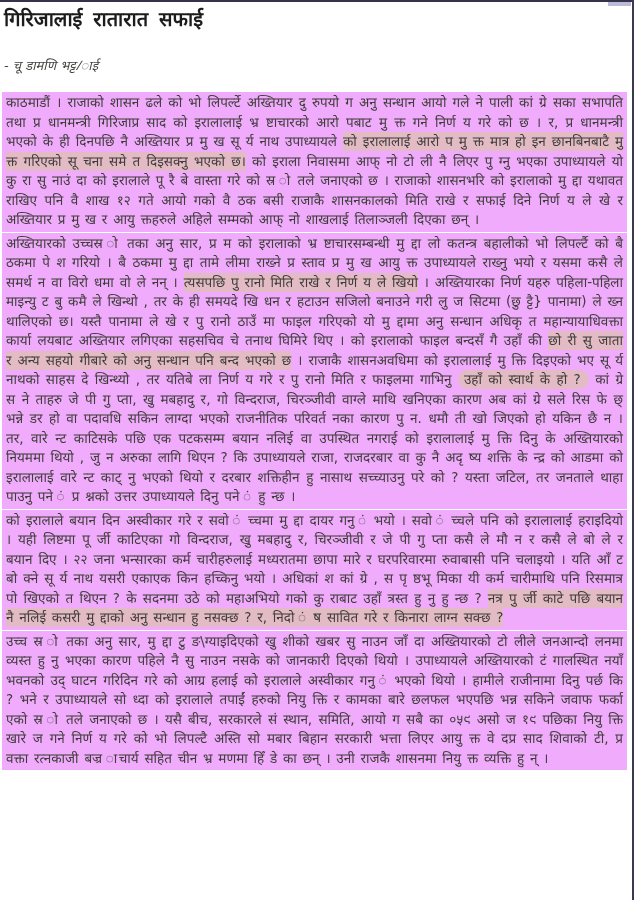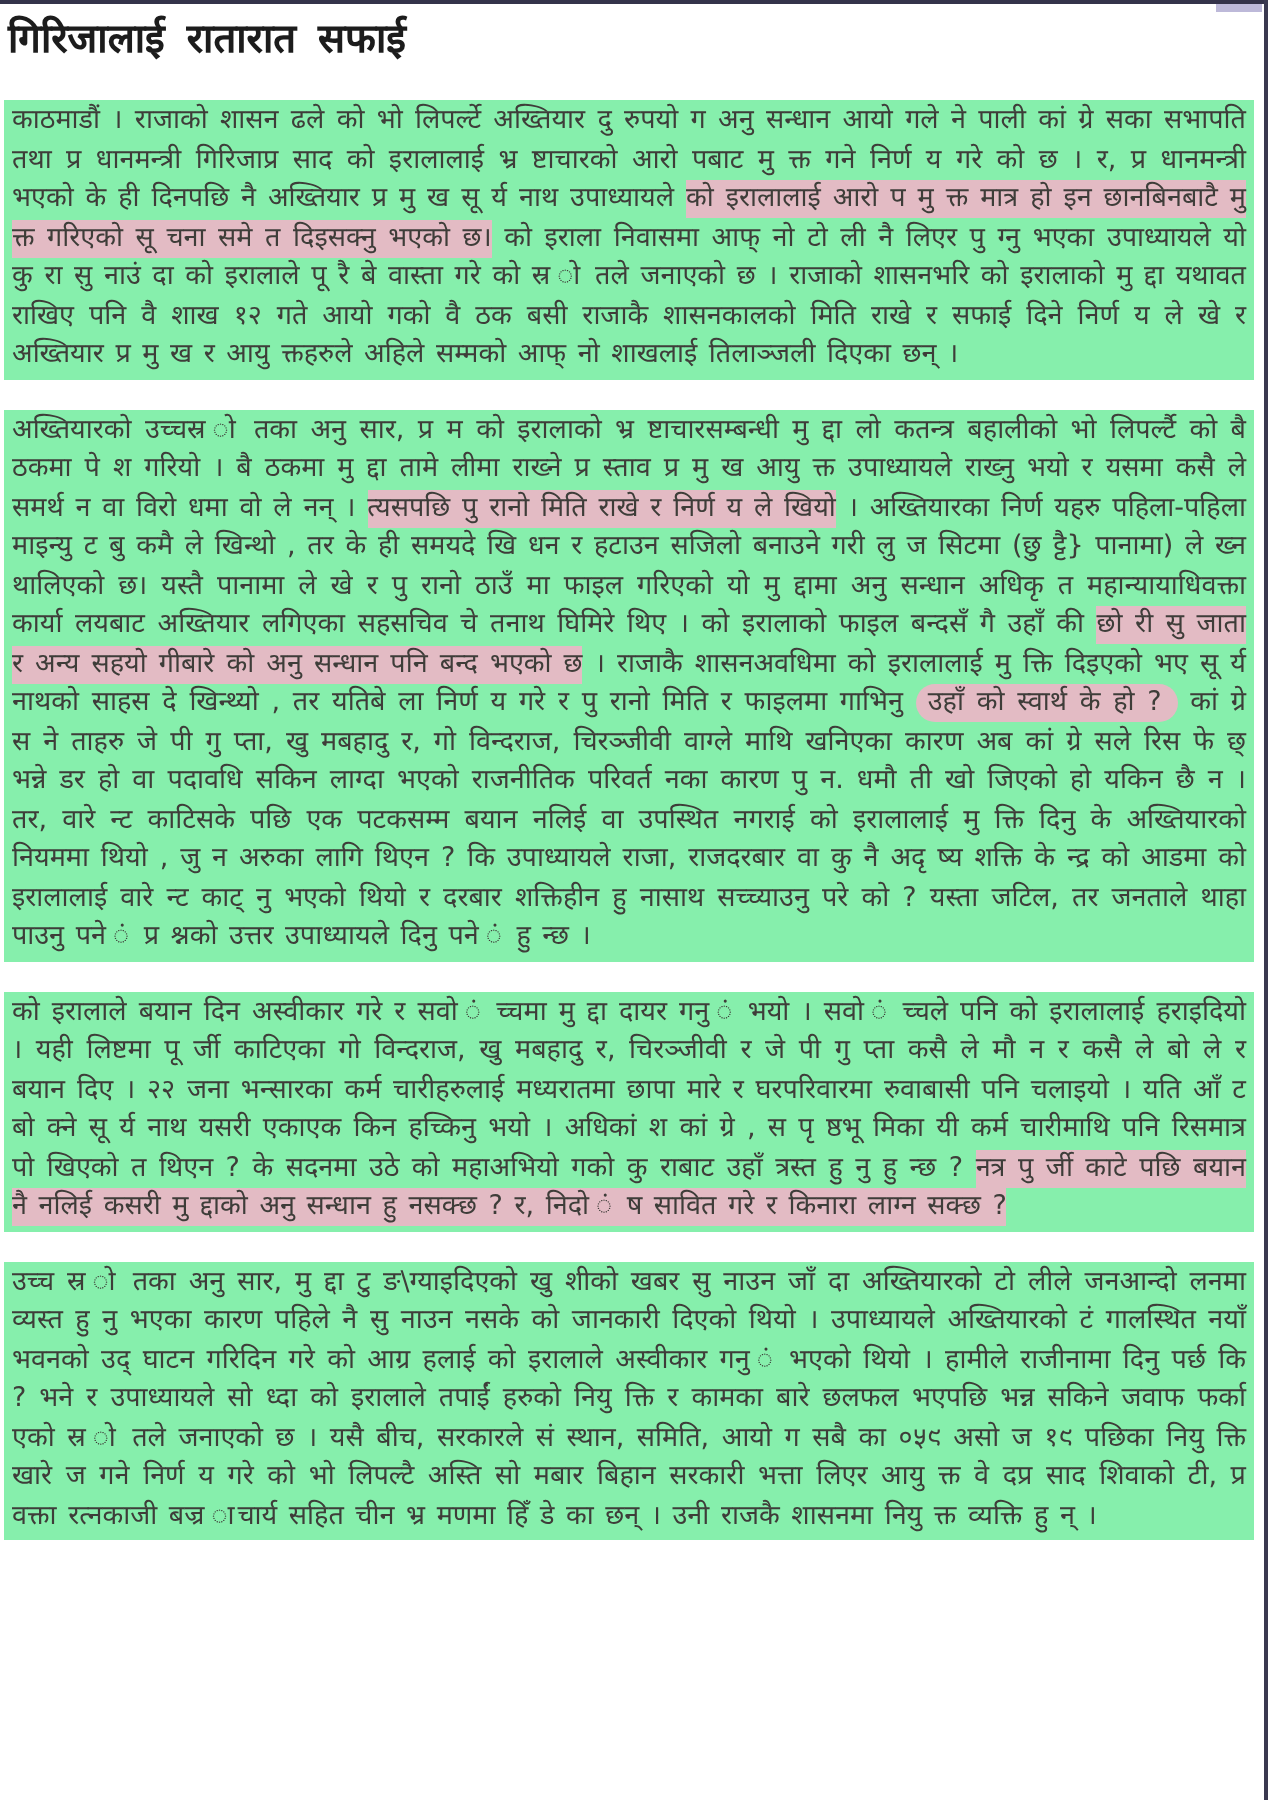--- a/index.html
+++ b/index.html
@@ -80,6 +80,7 @@
 
 <div class="content">
   <h1 class="title">गिरिजालाई  रातारात सफाई</h1>
+  <div class="byline">- चू डामणि भट्ट/ाई</div>
   <div class="body-text" id="paragraphs">
       <p class="para"><span>काठमाडौं  । राजाको  शासन ढले को  भो लिपर्ल्टे  अख्तियार दु रुपयो ग अनु सन्धान आयो गले  ने पाली कां ग्रे सका सभापति तथा प्र धानमन्त्री गिरिजाप्र साद को इरालालाई  भ्र ष्टाचारको  आरो पबाट मु क्त गने  निर्ण य गरे को  छ । र, प्र धानमन्त्री भएको  के ही दिनपछि नै  अख्तियार प्र मु ख सू र्य नाथ उपाध्यायले </span><span class="hl">को इरालालाई  आरो प मु क्त मात्र हो इन छानबिनबाटै  मु क्त गरिएको  सू चना समे त दिइसक्नु भएको  छ।</span><span> को इराला निवासमा आफ् नो  टो ली नै  लिएर पु ग्नु भएका उपाध्यायले  यो  कु रा सु नाउं दा को इरालाले  पू रै  बे वास्ता गरे को  स्र ो तले  जनाएको  छ । राजाको  शासनभरि को इरालाको  मु द्दा यथावत राखिए पनि वै शाख १२ गते  आयो गको  वै ठक बसी राजाकै  शासनकालको  मिति राखे र सफाई दिने  निर्ण य ले खे र अख्तियार प्र मु ख र आयु क्तहरुले  अहिले  सम्मको  आफ् नो  शाखलाई तिलाञ्जली दिएका छन् ।</span></p>
       <p class="para"><span>अख्तियारको  उच्चस्र ो तका अनु सार, प्र म को इरालाको  भ्र ष्टाचारसम्बन्धी मु द्दा लो कतन्त्र बहालीको  भो लिपर्ल्टै को  बै ठकमा पे श गरियो  । बै ठकमा मु द्दा तामे लीमा राख्ने  प्र स्ताव प्र मु ख आयु क्त उपाध्यायले  राख्नु भयो  र यसमा कसै ले  समर्थ न वा विरो धमा वो ले नन्  । </span><span class="hl">त्यसपछि पु रानो  मिति राखे र निर्ण य ले खियो</span><span> । अख्तियारका निर्ण यहरु पहिला-पहिला माइन्यु ट बु कमै  ले खिन्थो , तर के ही समयदे खि धन र हटाउन सजिलो  बनाउने  गरी लु ज सिटमा (छु ट्टै} पानामा) ले ख्न थालिएको  छ। यस्तै  पानामा ले खे र पु रानो  ठाउँ मा फाइल गरिएको  यो  मु द्दामा अनु सन्धान अधिकृ त महान्यायाधिवक्ता कार्या लयबाट अख्तियार लगिएका सहसचिव चे तनाथ घिमिरे  थिए । को इरालाको  फाइल बन्दसँ गै  उहाँ की </span><span class="hl">छो री सु जाता र अन्य सहयो गीबारे को  अनु सन्धान पनि बन्द भएको  छ</span><span> । राजाकै  शासनअवधिमा को इरालालाई  मु क्ति दिइएको  भए सू र्य नाथको  साहस दे खिन्थ्यो , तर यतिबे ला निर्ण य गरे र पु रानो  मिति र फाइलमा गाभिनु </span><span class="hl rounded">उहाँ  को  स्वार्थ  के  हो  ?</span><span> कां ग्रे स ने ताहरु जे पी गु प्ता, खु मबहादु र, गो विन्दराज, चिरञ्जीवी वाग्ले  माथि खनिएका कारण अब कां ग्रे सले  रिस फे छ्  भन्ने  डर हो  वा पदावधि सकिन लाग्दा भएको  राजनीतिक परिवर्त नका कारण पु न. धमौ ती खो जिएको  हो  यकिन छै न । तर, वारे न्ट काटिसके पछि एक पटकसम्म बयान नलिई  वा उपस्थित नगराई  को इरालालाई  मु क्ति दिनु  के  अख्तियारको  नियममा थियो , जु न अरुका लागि थिएन ? कि उपाध्यायले  राजा, राजदरबार वा कु नै  अदृ ष्य शक्ति के न्द्र को  आडमा को इरालालाई  वारे न्ट काट् नु भएको  थियो  र दरबार शक्तिहीन हु नासाथ सच्च्याउनु परे को  ? यस्ता जटिल, तर जनताले  थाहा पाउनु पने ं  प्र श्नको  उत्तर उपाध्यायले  दिनु पने ं  हु न्छ ।</span></p>

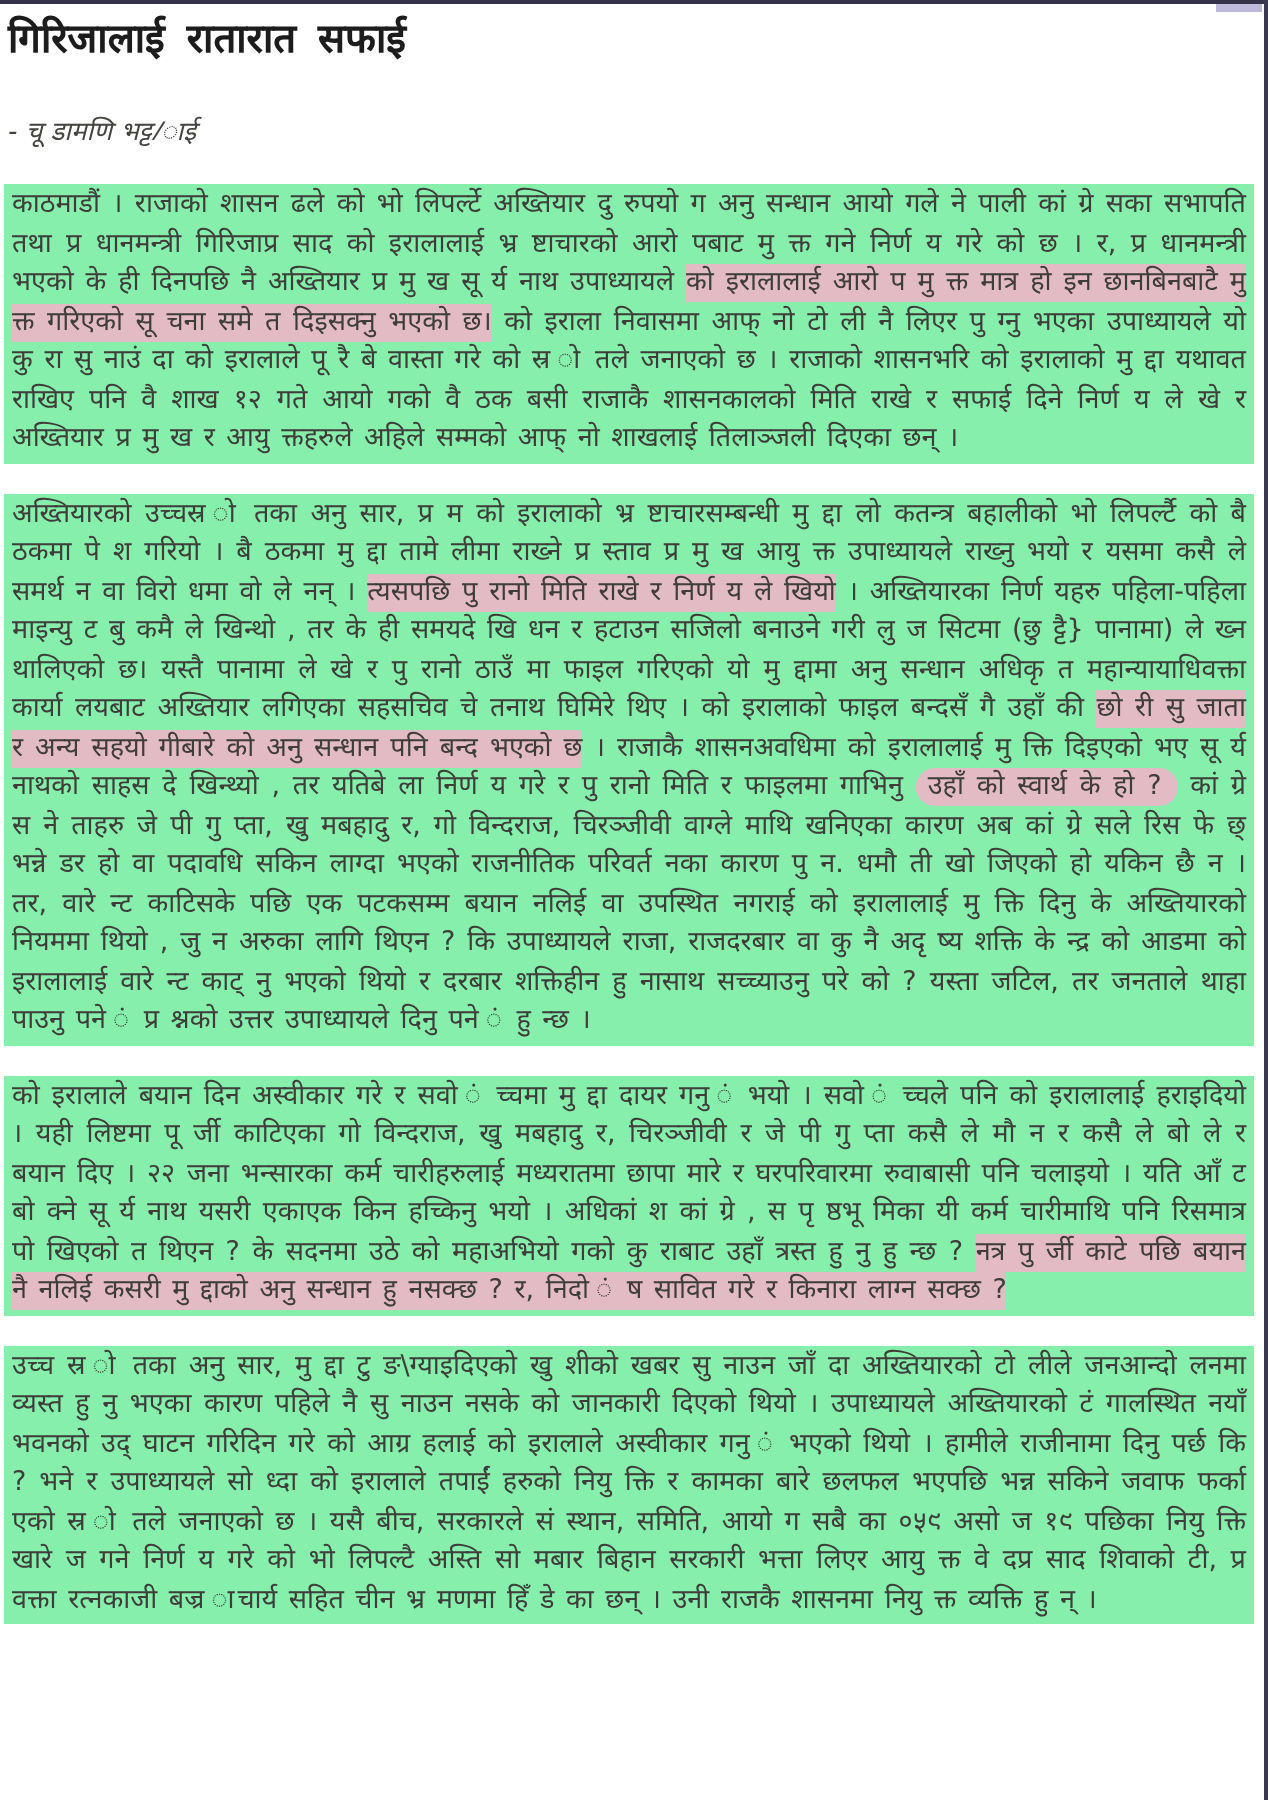--- a/index.html
+++ b/index.html
@@ -54,12 +54,12 @@
     margin-top: 18px;
   }
   .para {
-    background: #86efac;
+    background: #f0abfc;
     font-size: 13.5px;
     line-height: 19.5px;
     text-align: justify;
     padding: 1px 4px 2px 4px;
-    margin: 0 0 15px 0;
+    margin: 0 0 1px 0;
     word-spacing: 1.5px;
   }
   .hl {

